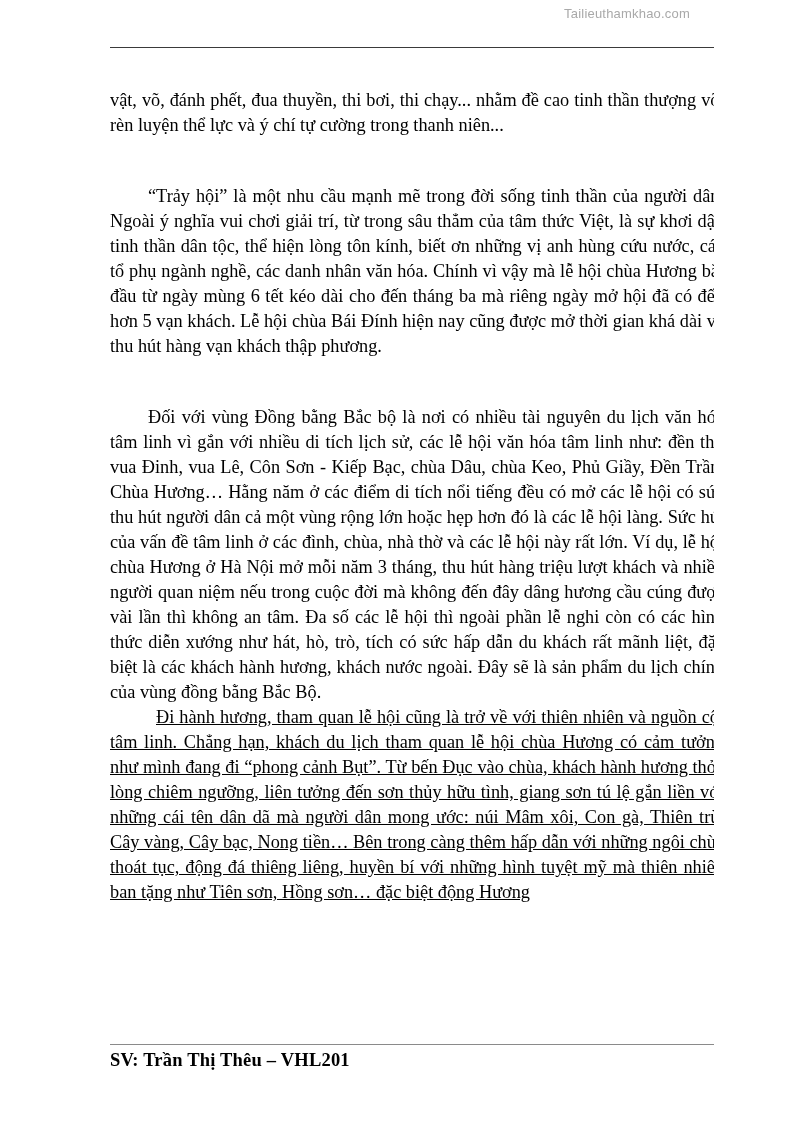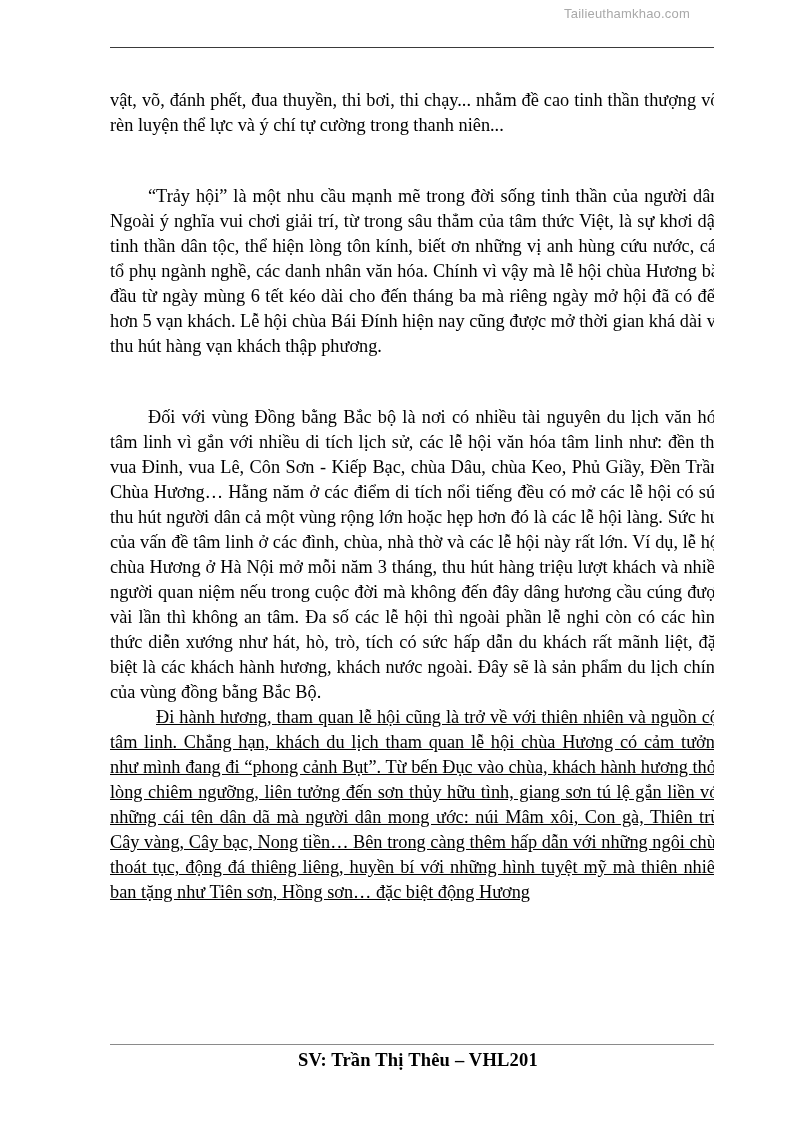--- a/index.html
+++ b/index.html
@@ -84,7 +84,6 @@
     left: 110px;
     top: 1044px;
     width: 616px;
-    text-align: center;
   }
   .footer-rule {
     border-bottom: 1.6px solid #8a8a8a;

